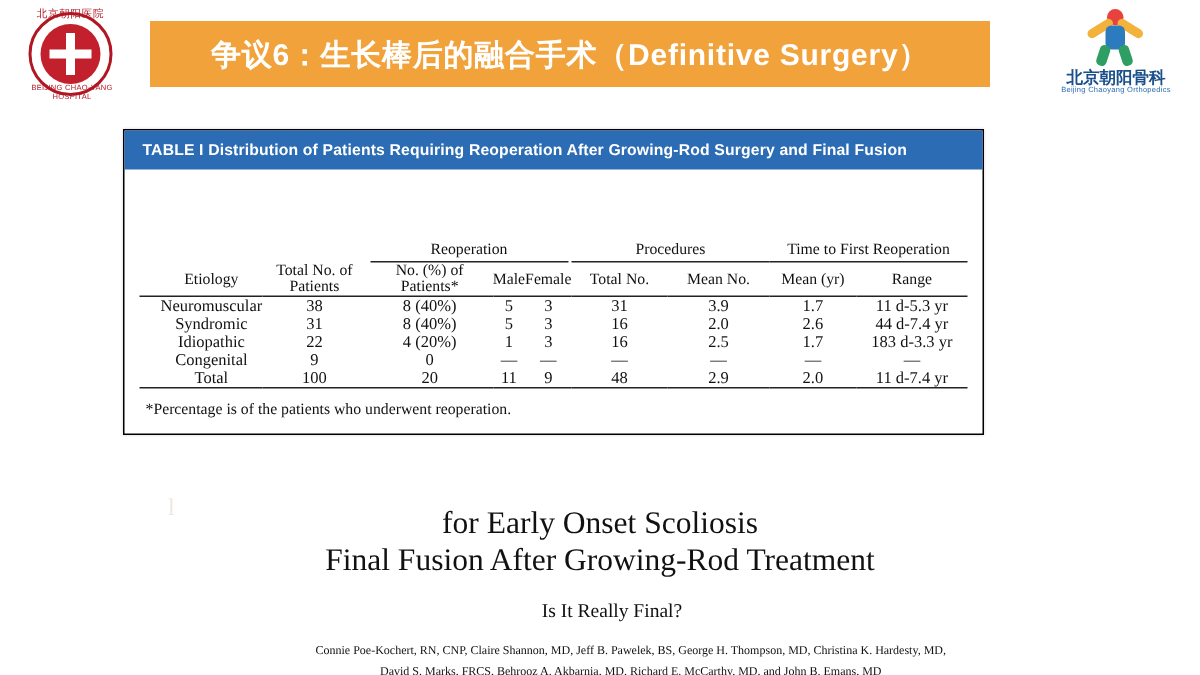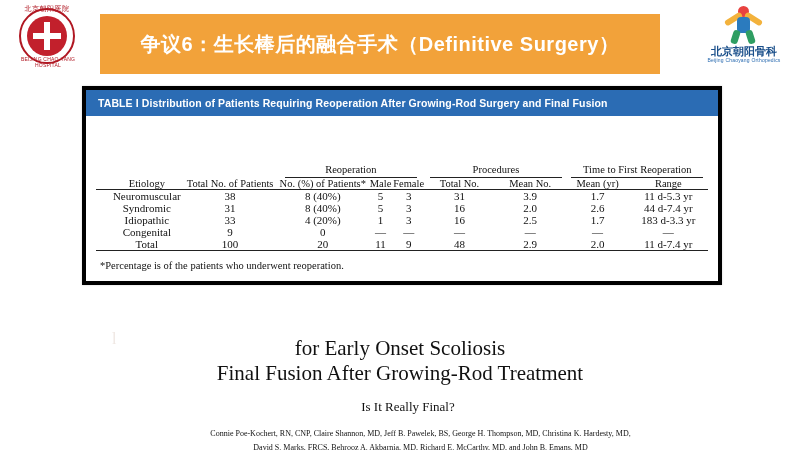--- a/index.html
+++ b/index.html
@@ -77,7 +77,7 @@
   .title-bar {
     position: absolute;
     left: 100px; top: 14px;
-    width: 560px; height: 60px;
+    width: 560px; height: 44px;
     background: #F2A23A;
     display: flex;
     align-items: center;

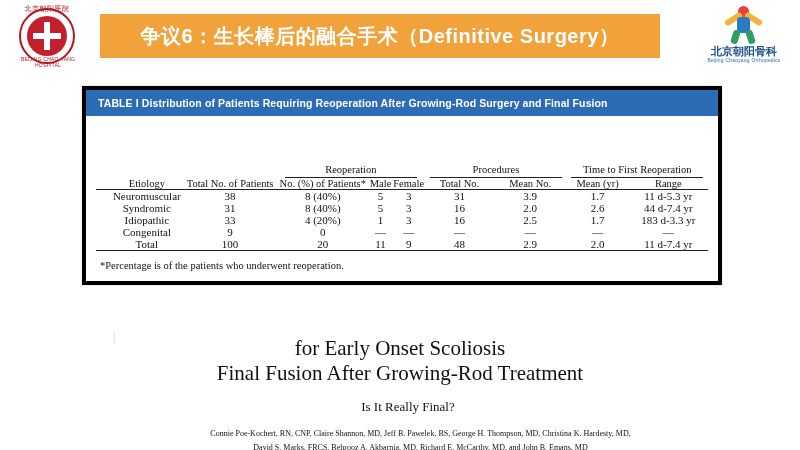--- a/index.html
+++ b/index.html
@@ -170,9 +170,9 @@
   .figure {
     position: absolute;
     left: 82px; top: 86px;
-    width: 640px;
-    background: #ffffff;
-    border: 4px solid #000000;
+    width: 574px;
+    background: #ffffff;
+    border: 1px solid #000000;
     box-shadow: 0 0 2px rgba(0,0,0,.18);
     box-sizing: border-box;
   }

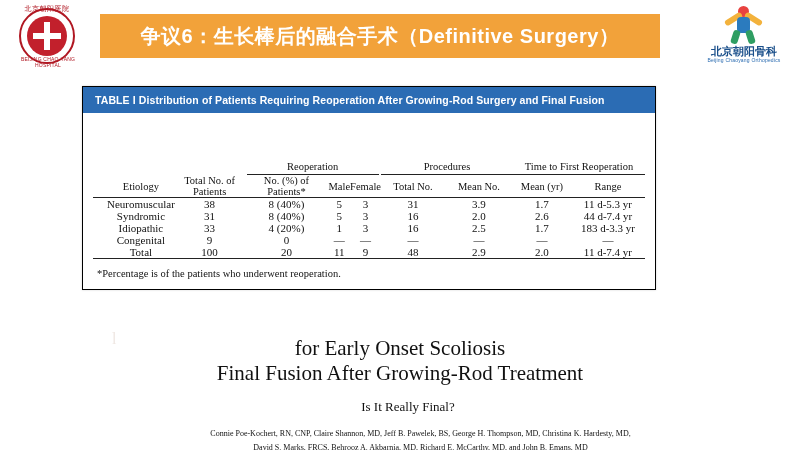--- a/index.html
+++ b/index.html
@@ -345,7 +345,7 @@
       </tr>
       <tr class="body-row">
         <td class="left">Idiopathic</td>
-        <td>33</td>
+        <td>22</td>
         <td>4 (20%)</td>
         <td>1</td>
         <td>3</td>

